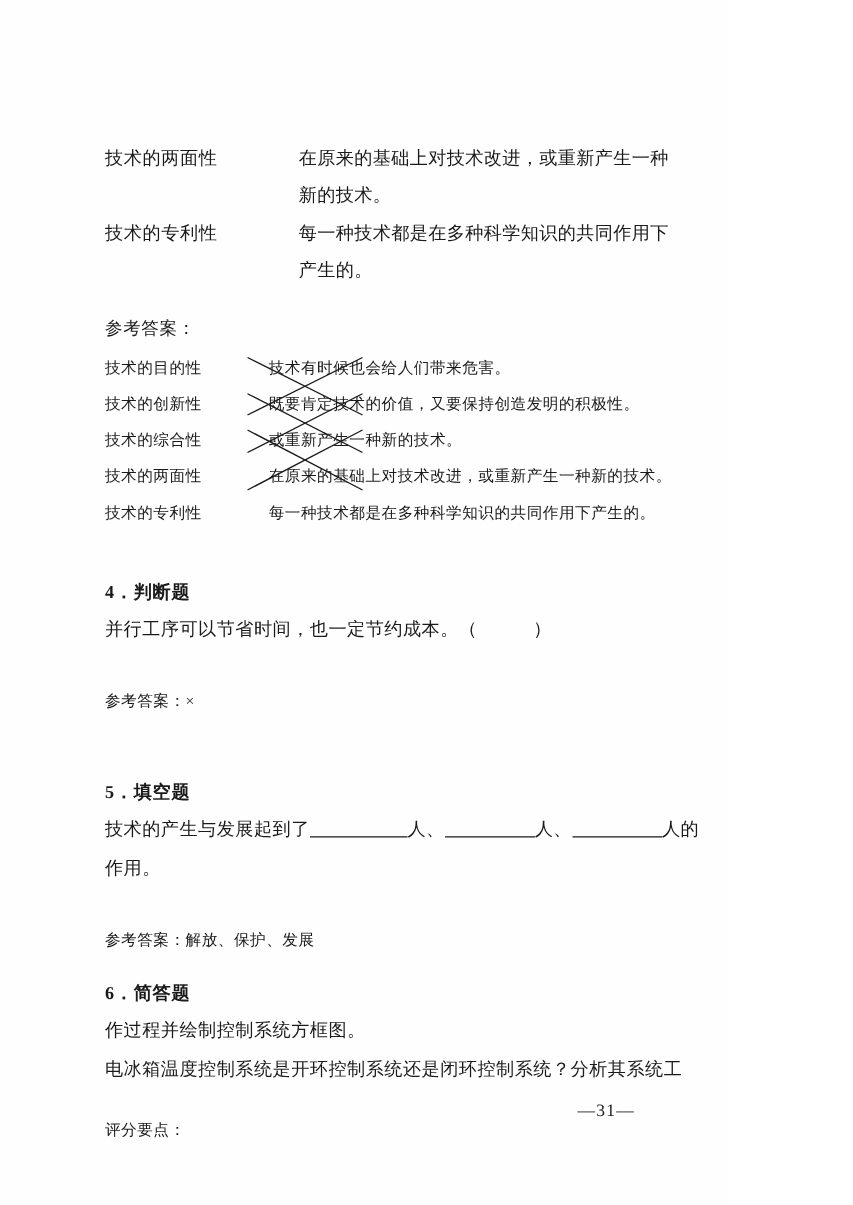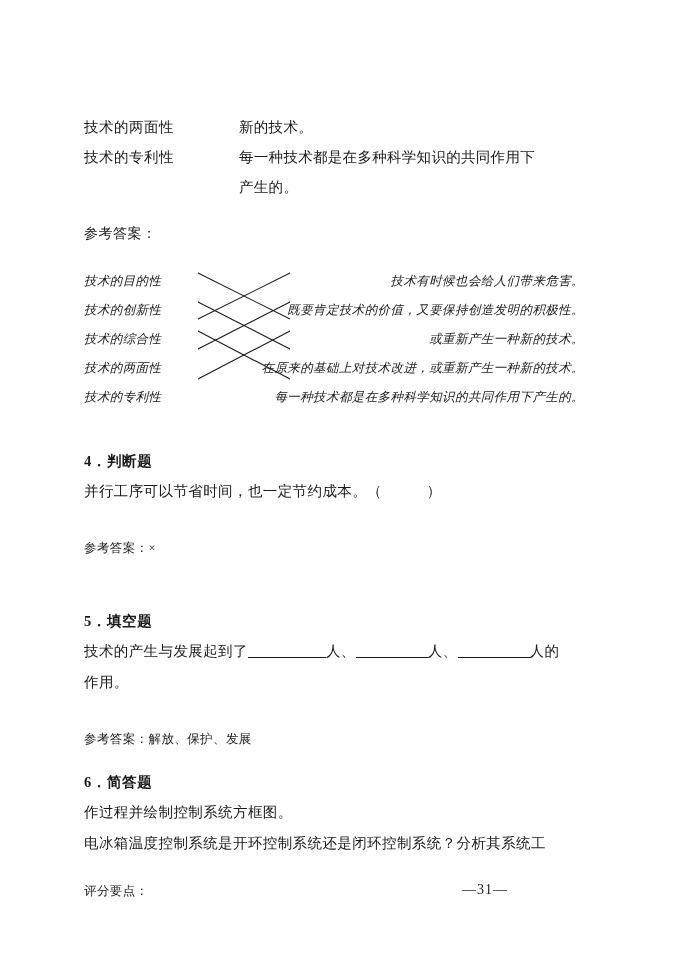--- a/index.html
+++ b/index.html
@@ -136,6 +136,7 @@
     <div class="def-row">
       <div class="def-term">技术的两面性</div>
       <div class="def-desc">
+        <div>在原来的基础上对技术改进，或重新产生一种</div>
         <div>新的技术。</div>
       </div>
     </div>

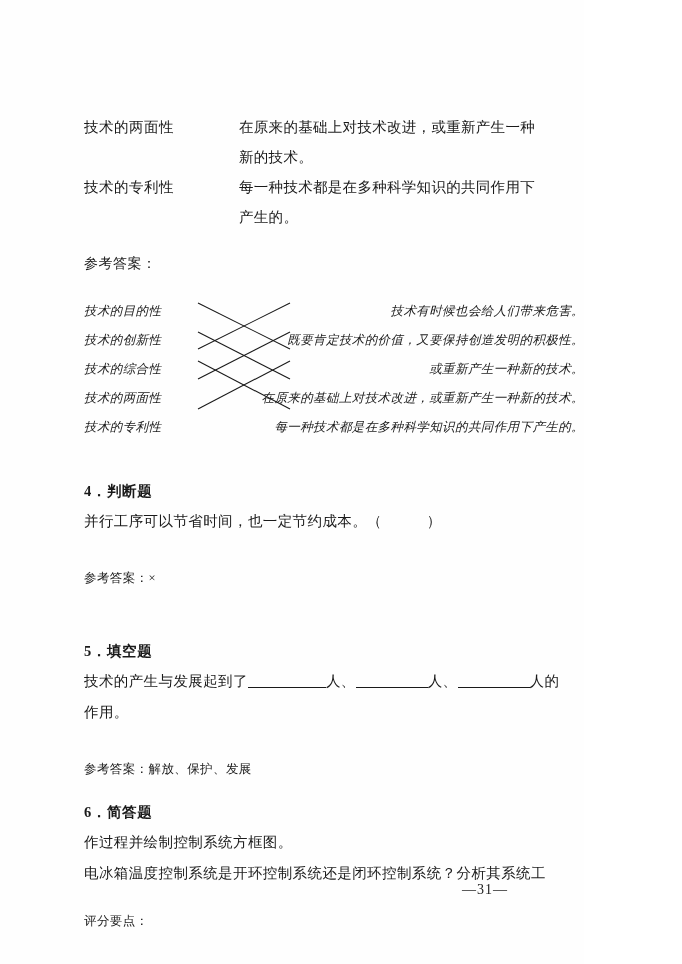--- a/index.html
+++ b/index.html
@@ -56,8 +56,7 @@
   }
   .match-block {
     position: relative;
-    margin-top: 19px;
-    font-style: italic;
+    margin-top: 2px;
   }
   .match-row {
     display: flex;

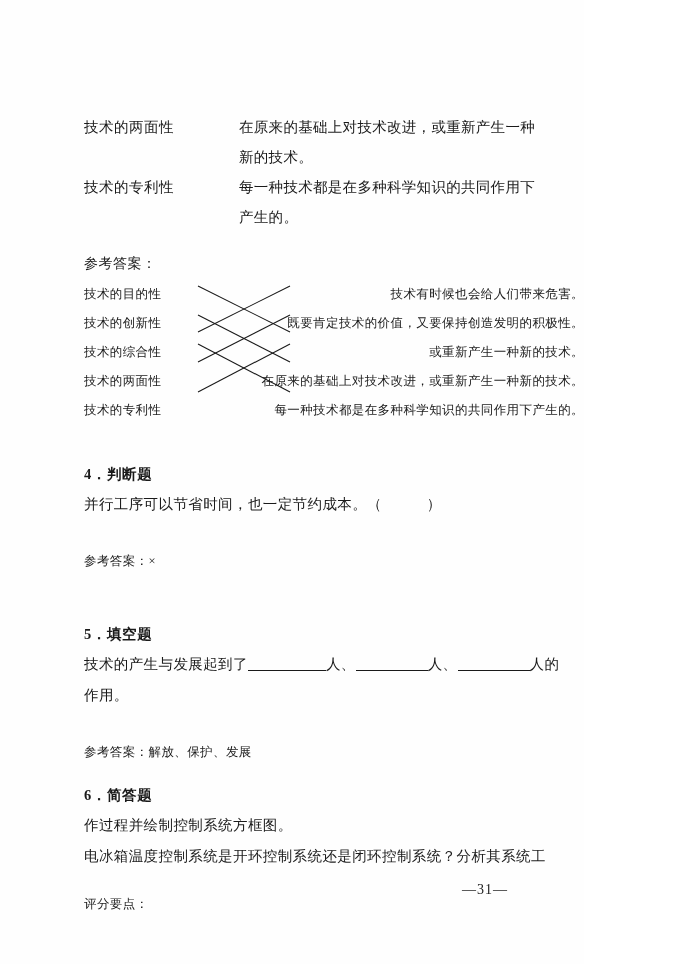--- a/index.html
+++ b/index.html
@@ -75,7 +75,6 @@
     flex: 1;
     letter-spacing: 0.4px;
     padding-left: 6px;
-    text-align: right;
   }
   .match-lines {
     position: absolute;

